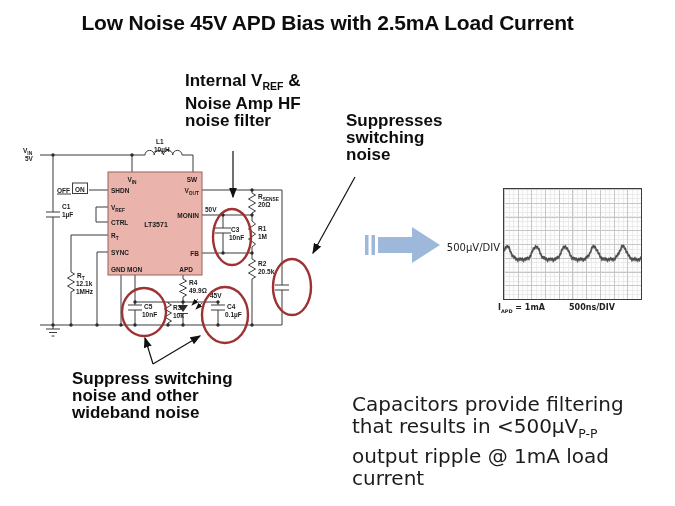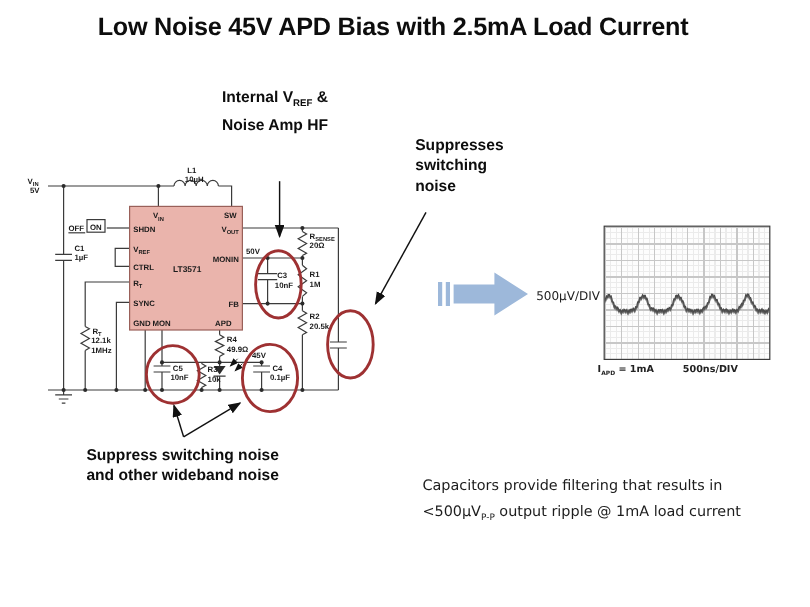--- a/index.html
+++ b/index.html
@@ -7,7 +7,7 @@
          font-family:"Liberation Sans",sans-serif;color:#111;}
   .title{position:absolute;top:11px;left:0;right:0;text-align:center;
          font-size:21px;font-weight:bold;letter-spacing:-0.2px;color:#0d0d0d;}
-  .ann{position:absolute;font-weight:bold;font-size:13px;line-height:17px;color:#0d0d0d;}
+  .ann{position:absolute;font-weight:bold;font-size:17px;line-height:17px;color:#0d0d0d;}
   #ann-vref{left:185px;top:72px;width:140px;}
   #ann-sw{left:346px;top:112px;width:96px;}
   #ann-wb{left:72px;top:370px;width:186px;}

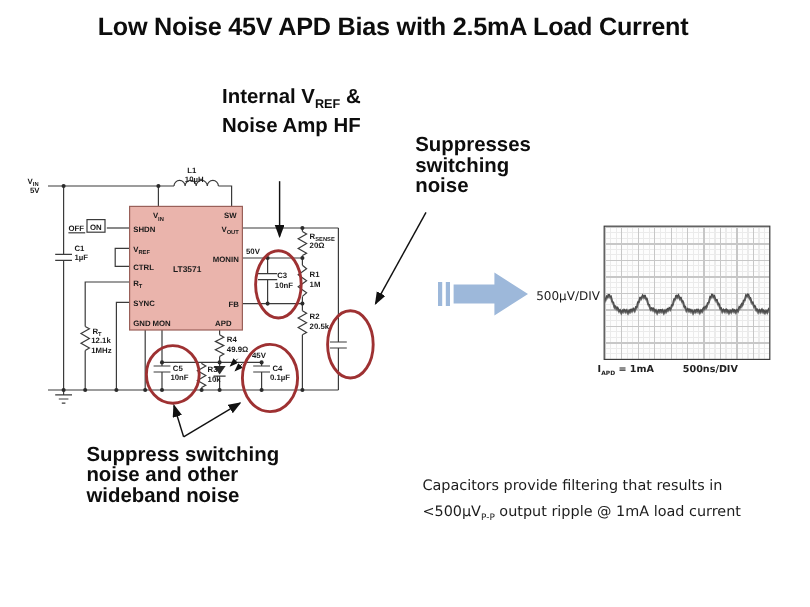--- a/index.html
+++ b/index.html
@@ -44,6 +44,7 @@
   <div class="ann" id="ann-vref">
     <div><span>Internal V</span><sub>REF</sub><span> &amp;</span></div>
     <div>Noise Amp HF</div>
+    <div>noise filter</div>
   </div>
 
   <div class="ann" id="ann-sw">Suppresses switching noise</div>

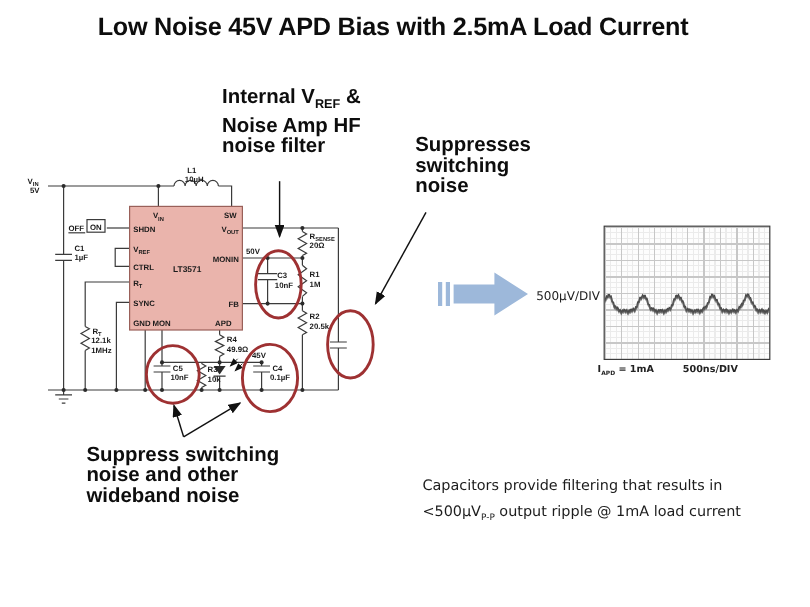--- a/index.html
+++ b/index.html
@@ -12,7 +12,7 @@
   #ann-sw{left:346px;top:112px;width:96px;}
   #ann-wb{left:72px;top:370px;width:186px;}
   .caption{position:absolute;left:352px;top:393px;width:305px;
-           font-family:"DejaVu Sans",sans-serif;font-size:12px;line-height:22px;color:#1c1c1c;}
+           font-family:"DejaVu Sans",sans-serif;font-size:20px;line-height:22px;color:#1c1c1c;}
   sub{font-size:0.62em;}
   .schem{position:absolute;left:10px;top:135px;}
   .blockarrow{position:absolute;left:364px;top:222px;}

